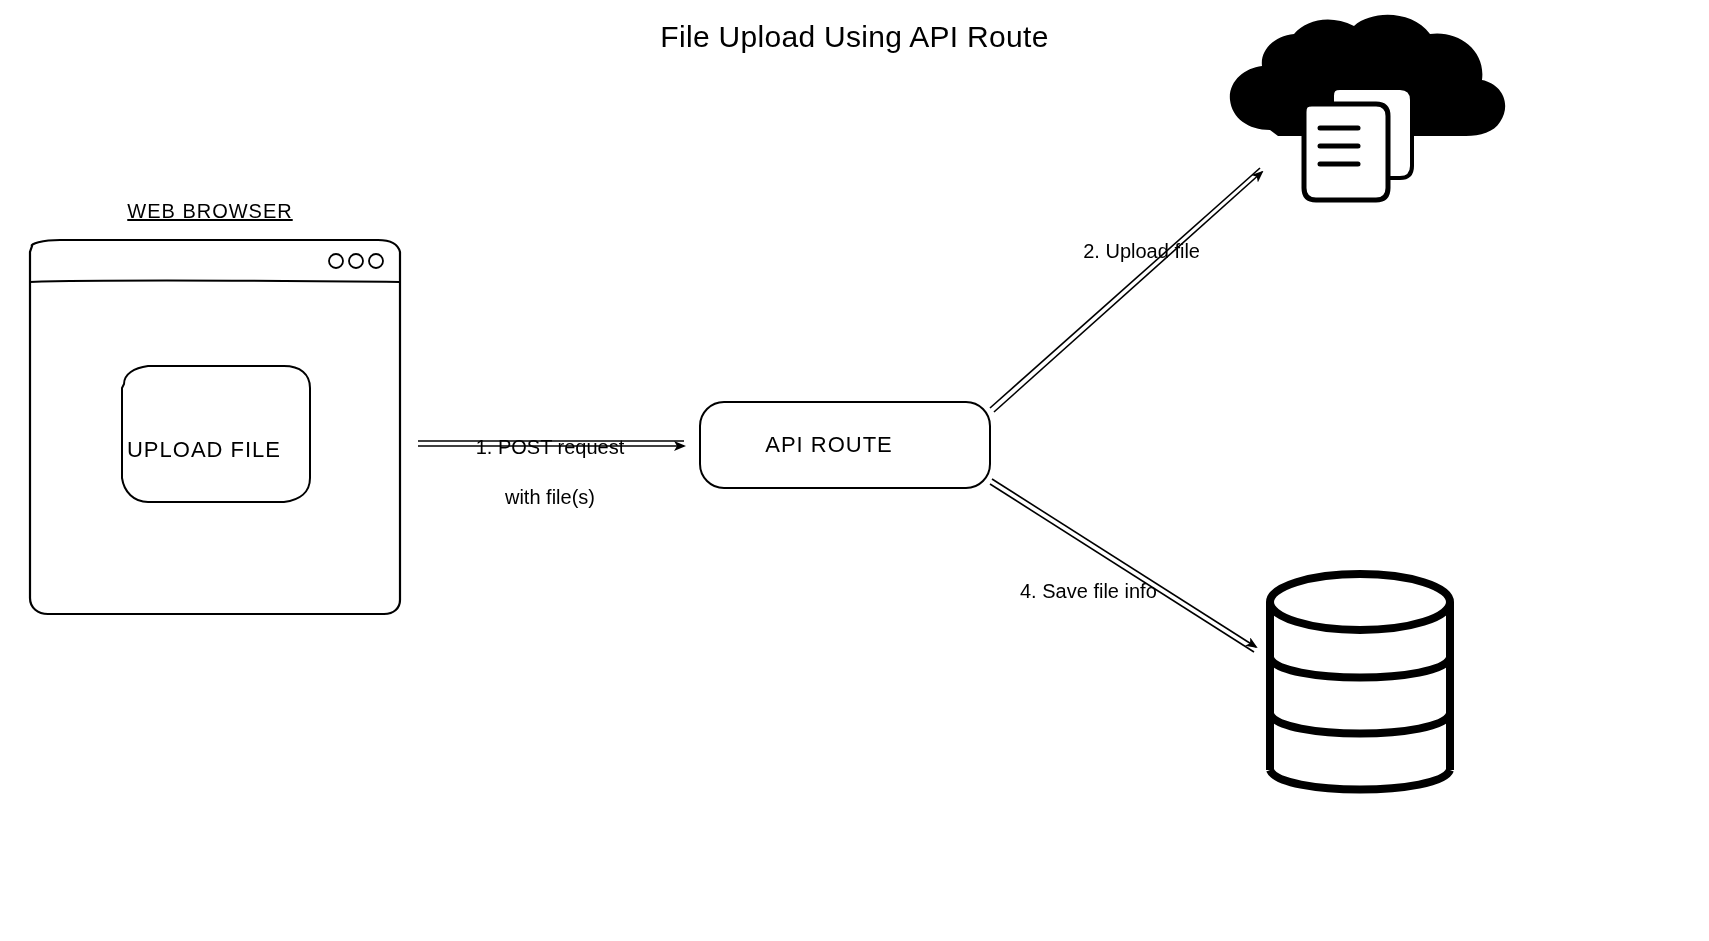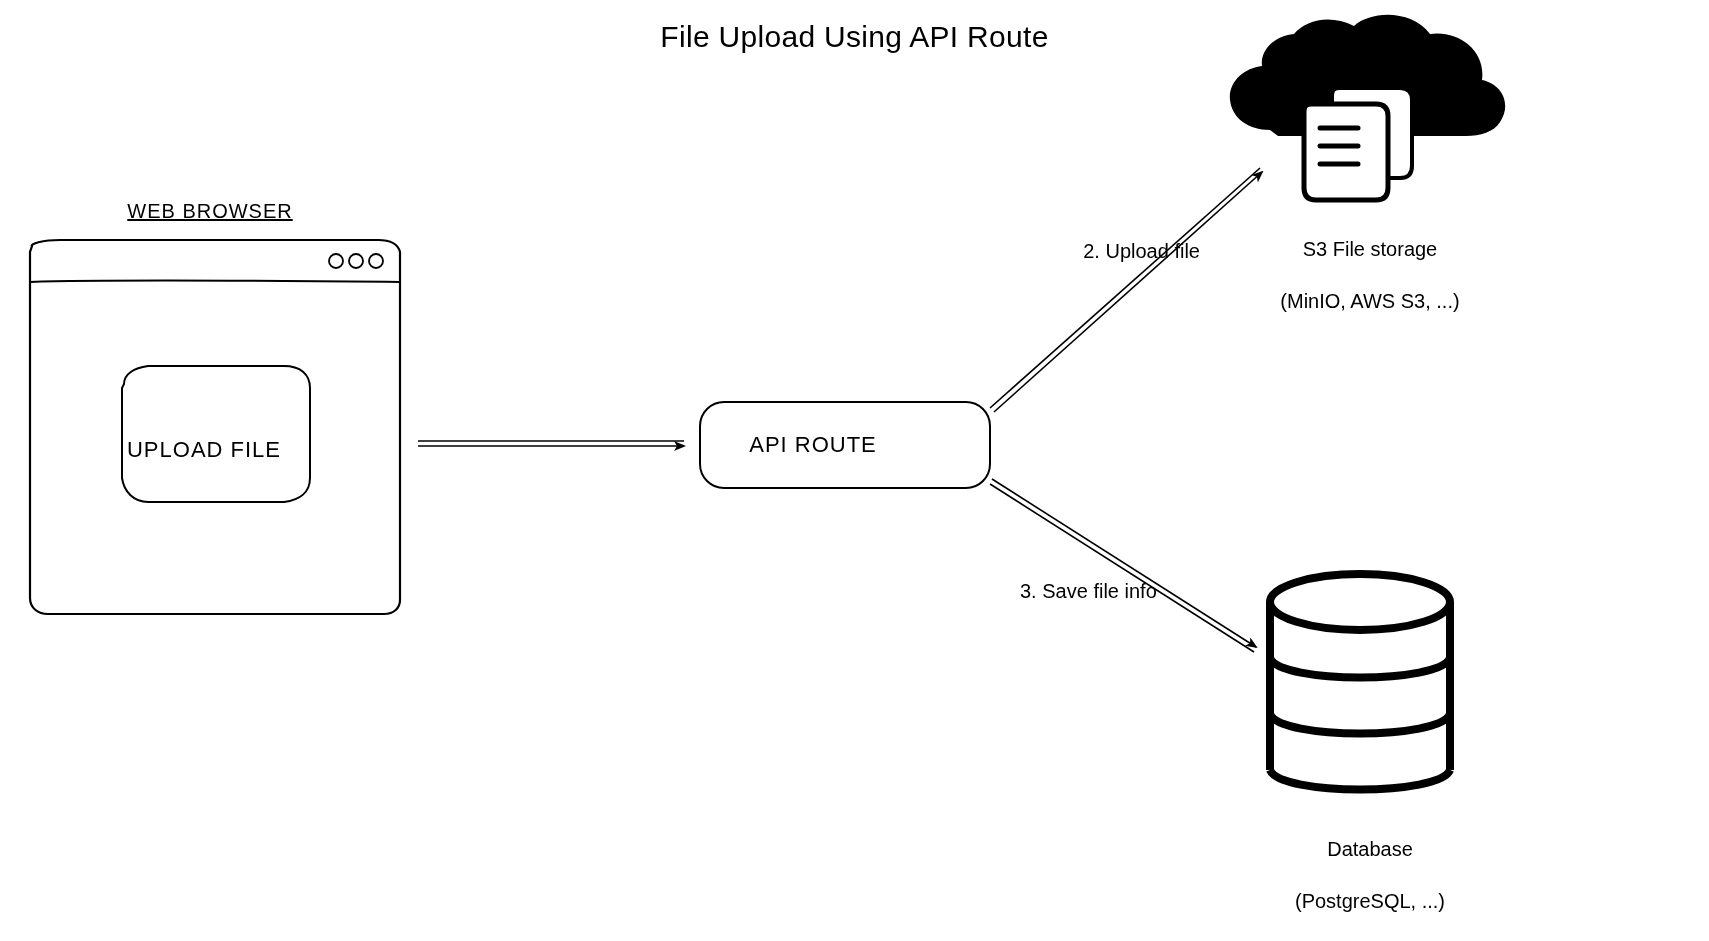--- a/index.html
+++ b/index.html
@@ -122,10 +122,6 @@
 
   <div class="label" style="left:668px; top:432px; width:290px; font-size:22px; letter-spacing:1px;">API ROUTE</div>
 
-  <div class="label" style="left:1250px; top:210px; width:240px; line-height:1.3;">
-    <span>S3 File storage</span><br>
-    <span>(MinIO, AWS S3, ...)</span>
-  </div>
 
   <div class="label" style="left:1250px; top:810px; width:240px; line-height:1.3;">
     <span>Database</span><br>

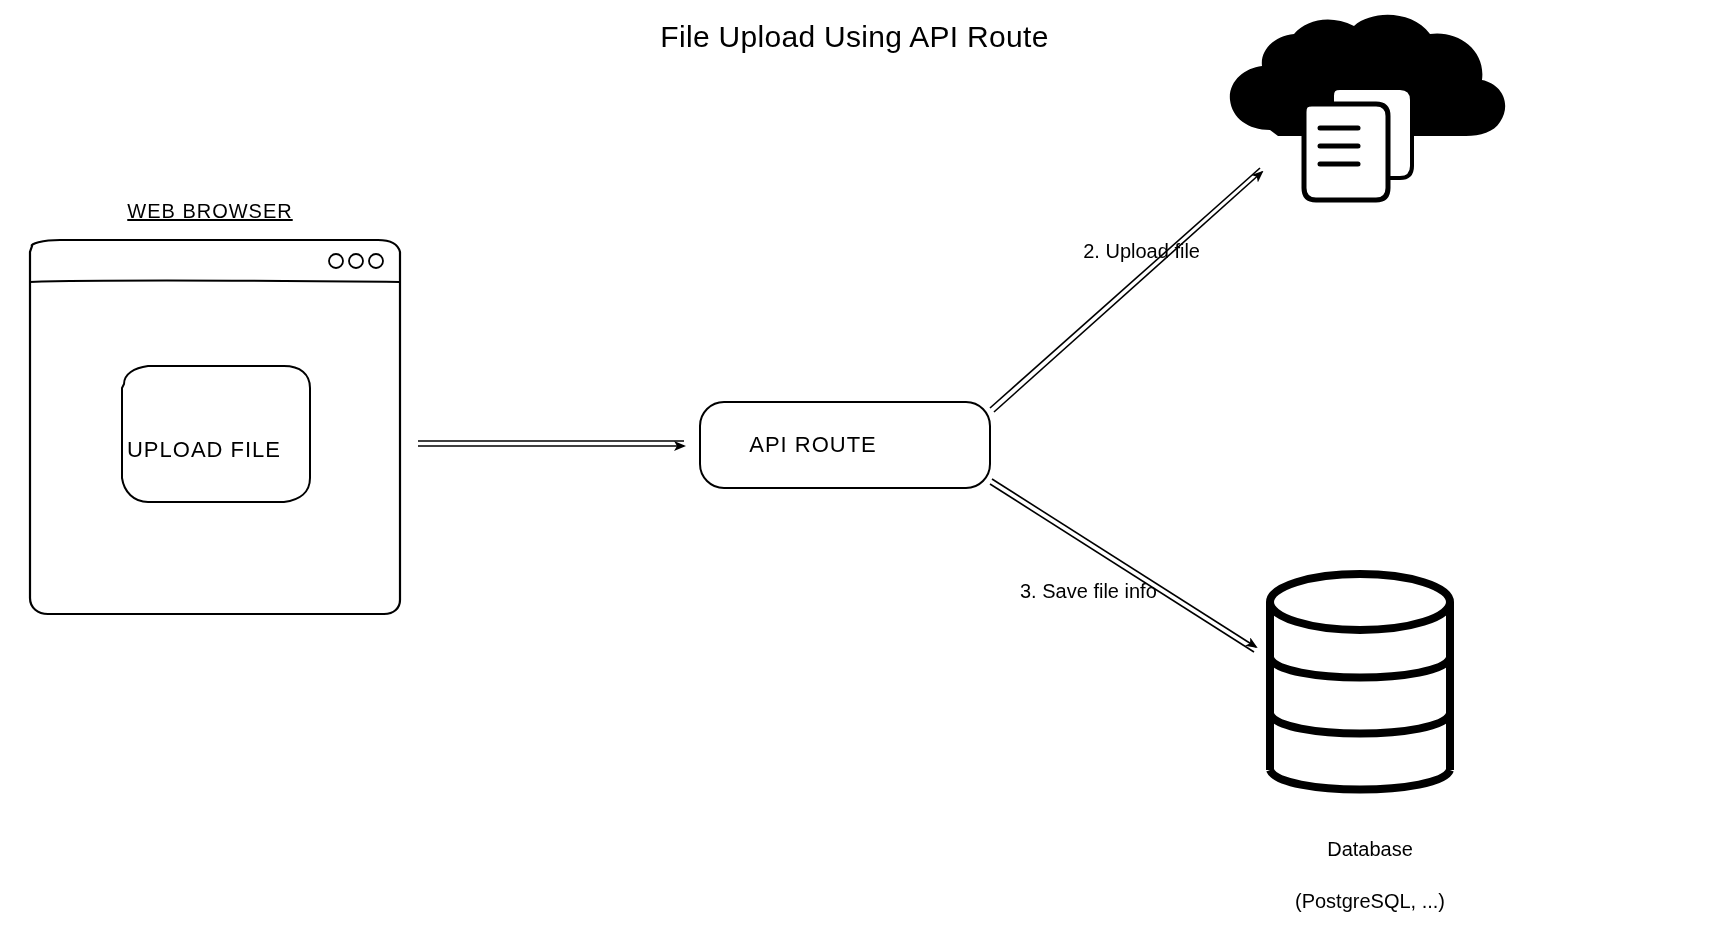--- a/index.html
+++ b/index.html
@@ -128,6 +128,10 @@
     <span>(PostgreSQL, ...)</span>
   </div>
 
+  <div class="label" style="left:450px; top:410px; width:200px; line-height:1.25;">
+    <span>1. POST request</span><br>
+    <span>with file(s)</span>
+  </div>
 
   <div class="label" style="left:1020px; top:240px; width:180px; text-align:right;">2. Upload file</div>
 

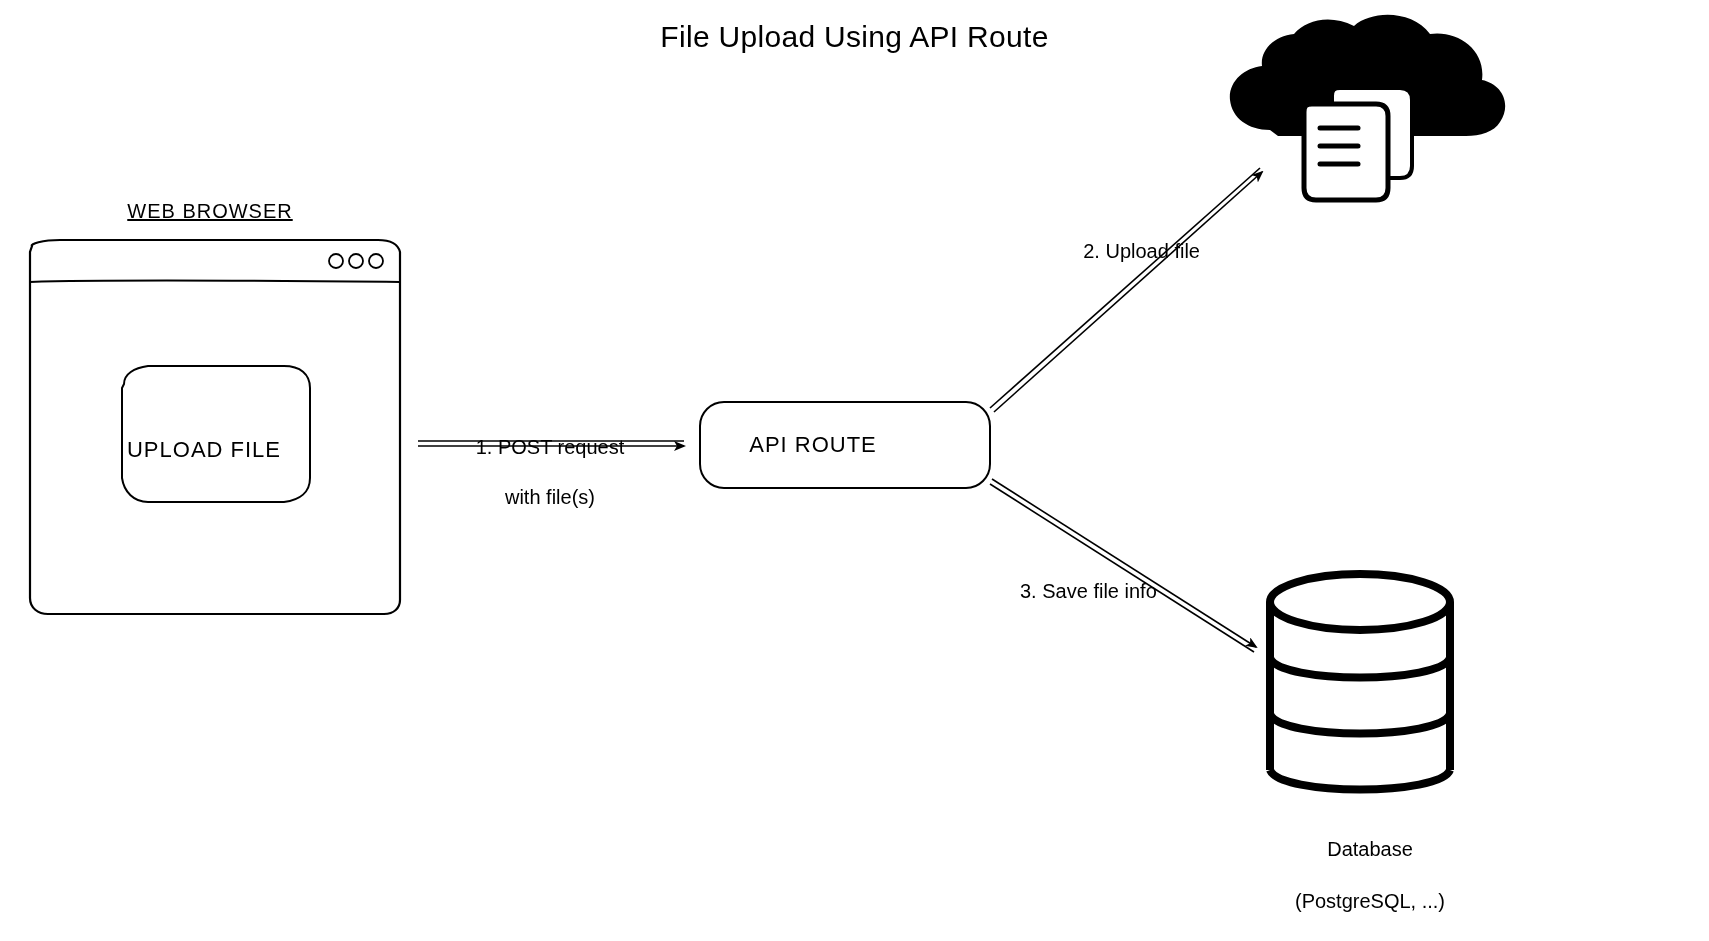--- a/index.html
+++ b/index.html
@@ -120,7 +120,7 @@
     <span>UPLOAD FILE</span>
   </div>
 
-  <div class="label" style="left:668px; top:432px; width:290px; font-size:22px; letter-spacing:1px;">API ROUTE</div>
+  <div class="label" style="left:684px; top:432px; width:290px; font-size:22px; letter-spacing:1px;">API ROUTE</div>
 
 
   <div class="label" style="left:1250px; top:810px; width:240px; line-height:1.3;">

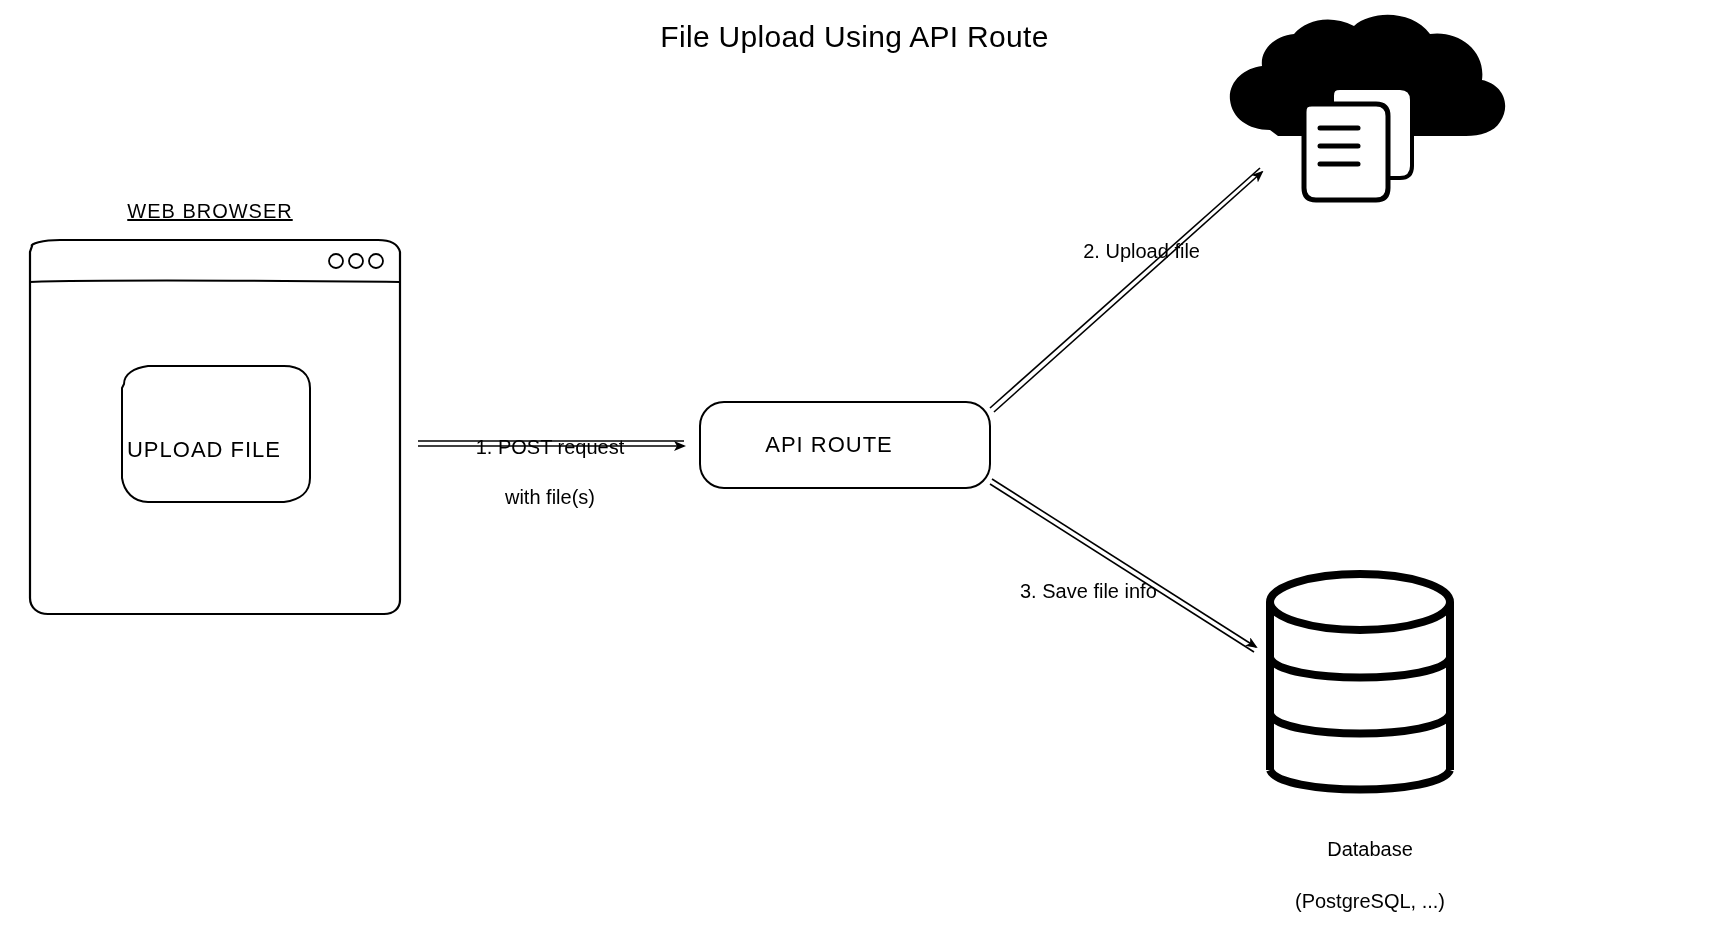--- a/index.html
+++ b/index.html
@@ -135,7 +135,7 @@
 
   <div class="label" style="left:1020px; top:240px; width:180px; text-align:right;">2. Upload file</div>
 
-  <div class="label" style="left:1020px; top:580px; width:200px; text-align:left;">3. Save file info</div>
+  <div class="label" style="left:1020px; top:580px; width:200px; text-align:left;">4. Save file info</div>
 
 </div>
 

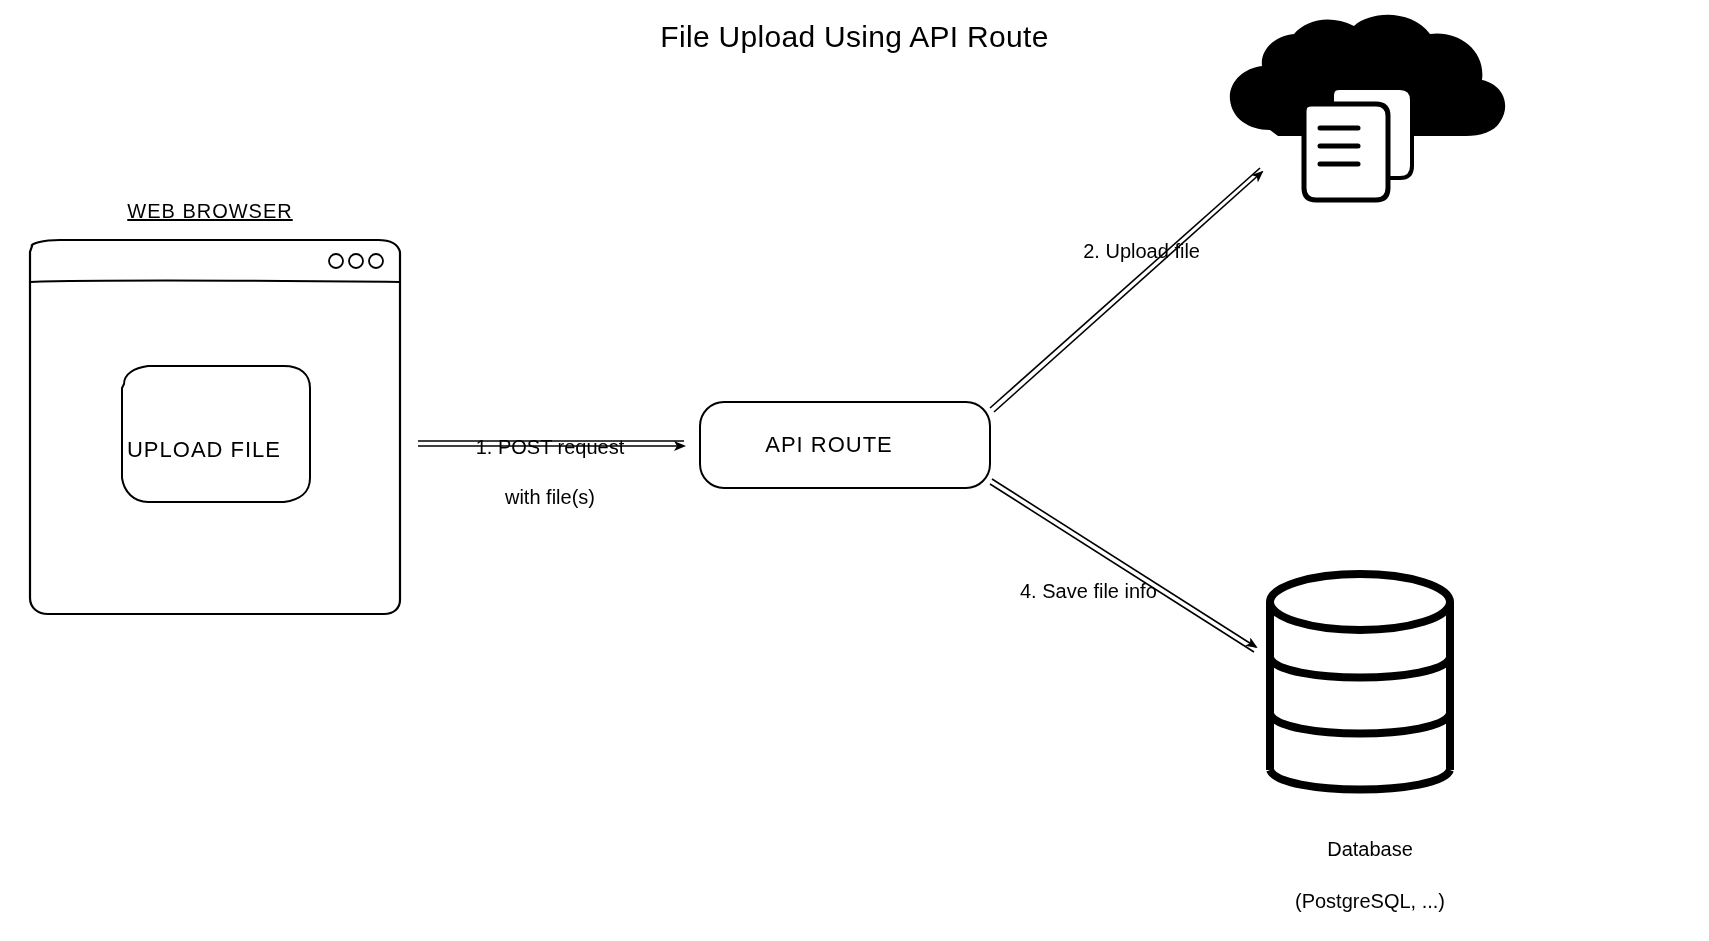--- a/index.html
+++ b/index.html
@@ -123,10 +123,6 @@
   <div class="label" style="left:684px; top:432px; width:290px; font-size:22px; letter-spacing:1px;">API ROUTE</div>
 
 
-  <div class="label" style="left:1250px; top:810px; width:240px; line-height:1.3;">
-    <span>Database</span><br>
-    <span>(PostgreSQL, ...)</span>
-  </div>
 
   <div class="label" style="left:450px; top:410px; width:200px; line-height:1.25;">
     <span>1. POST request</span><br>

